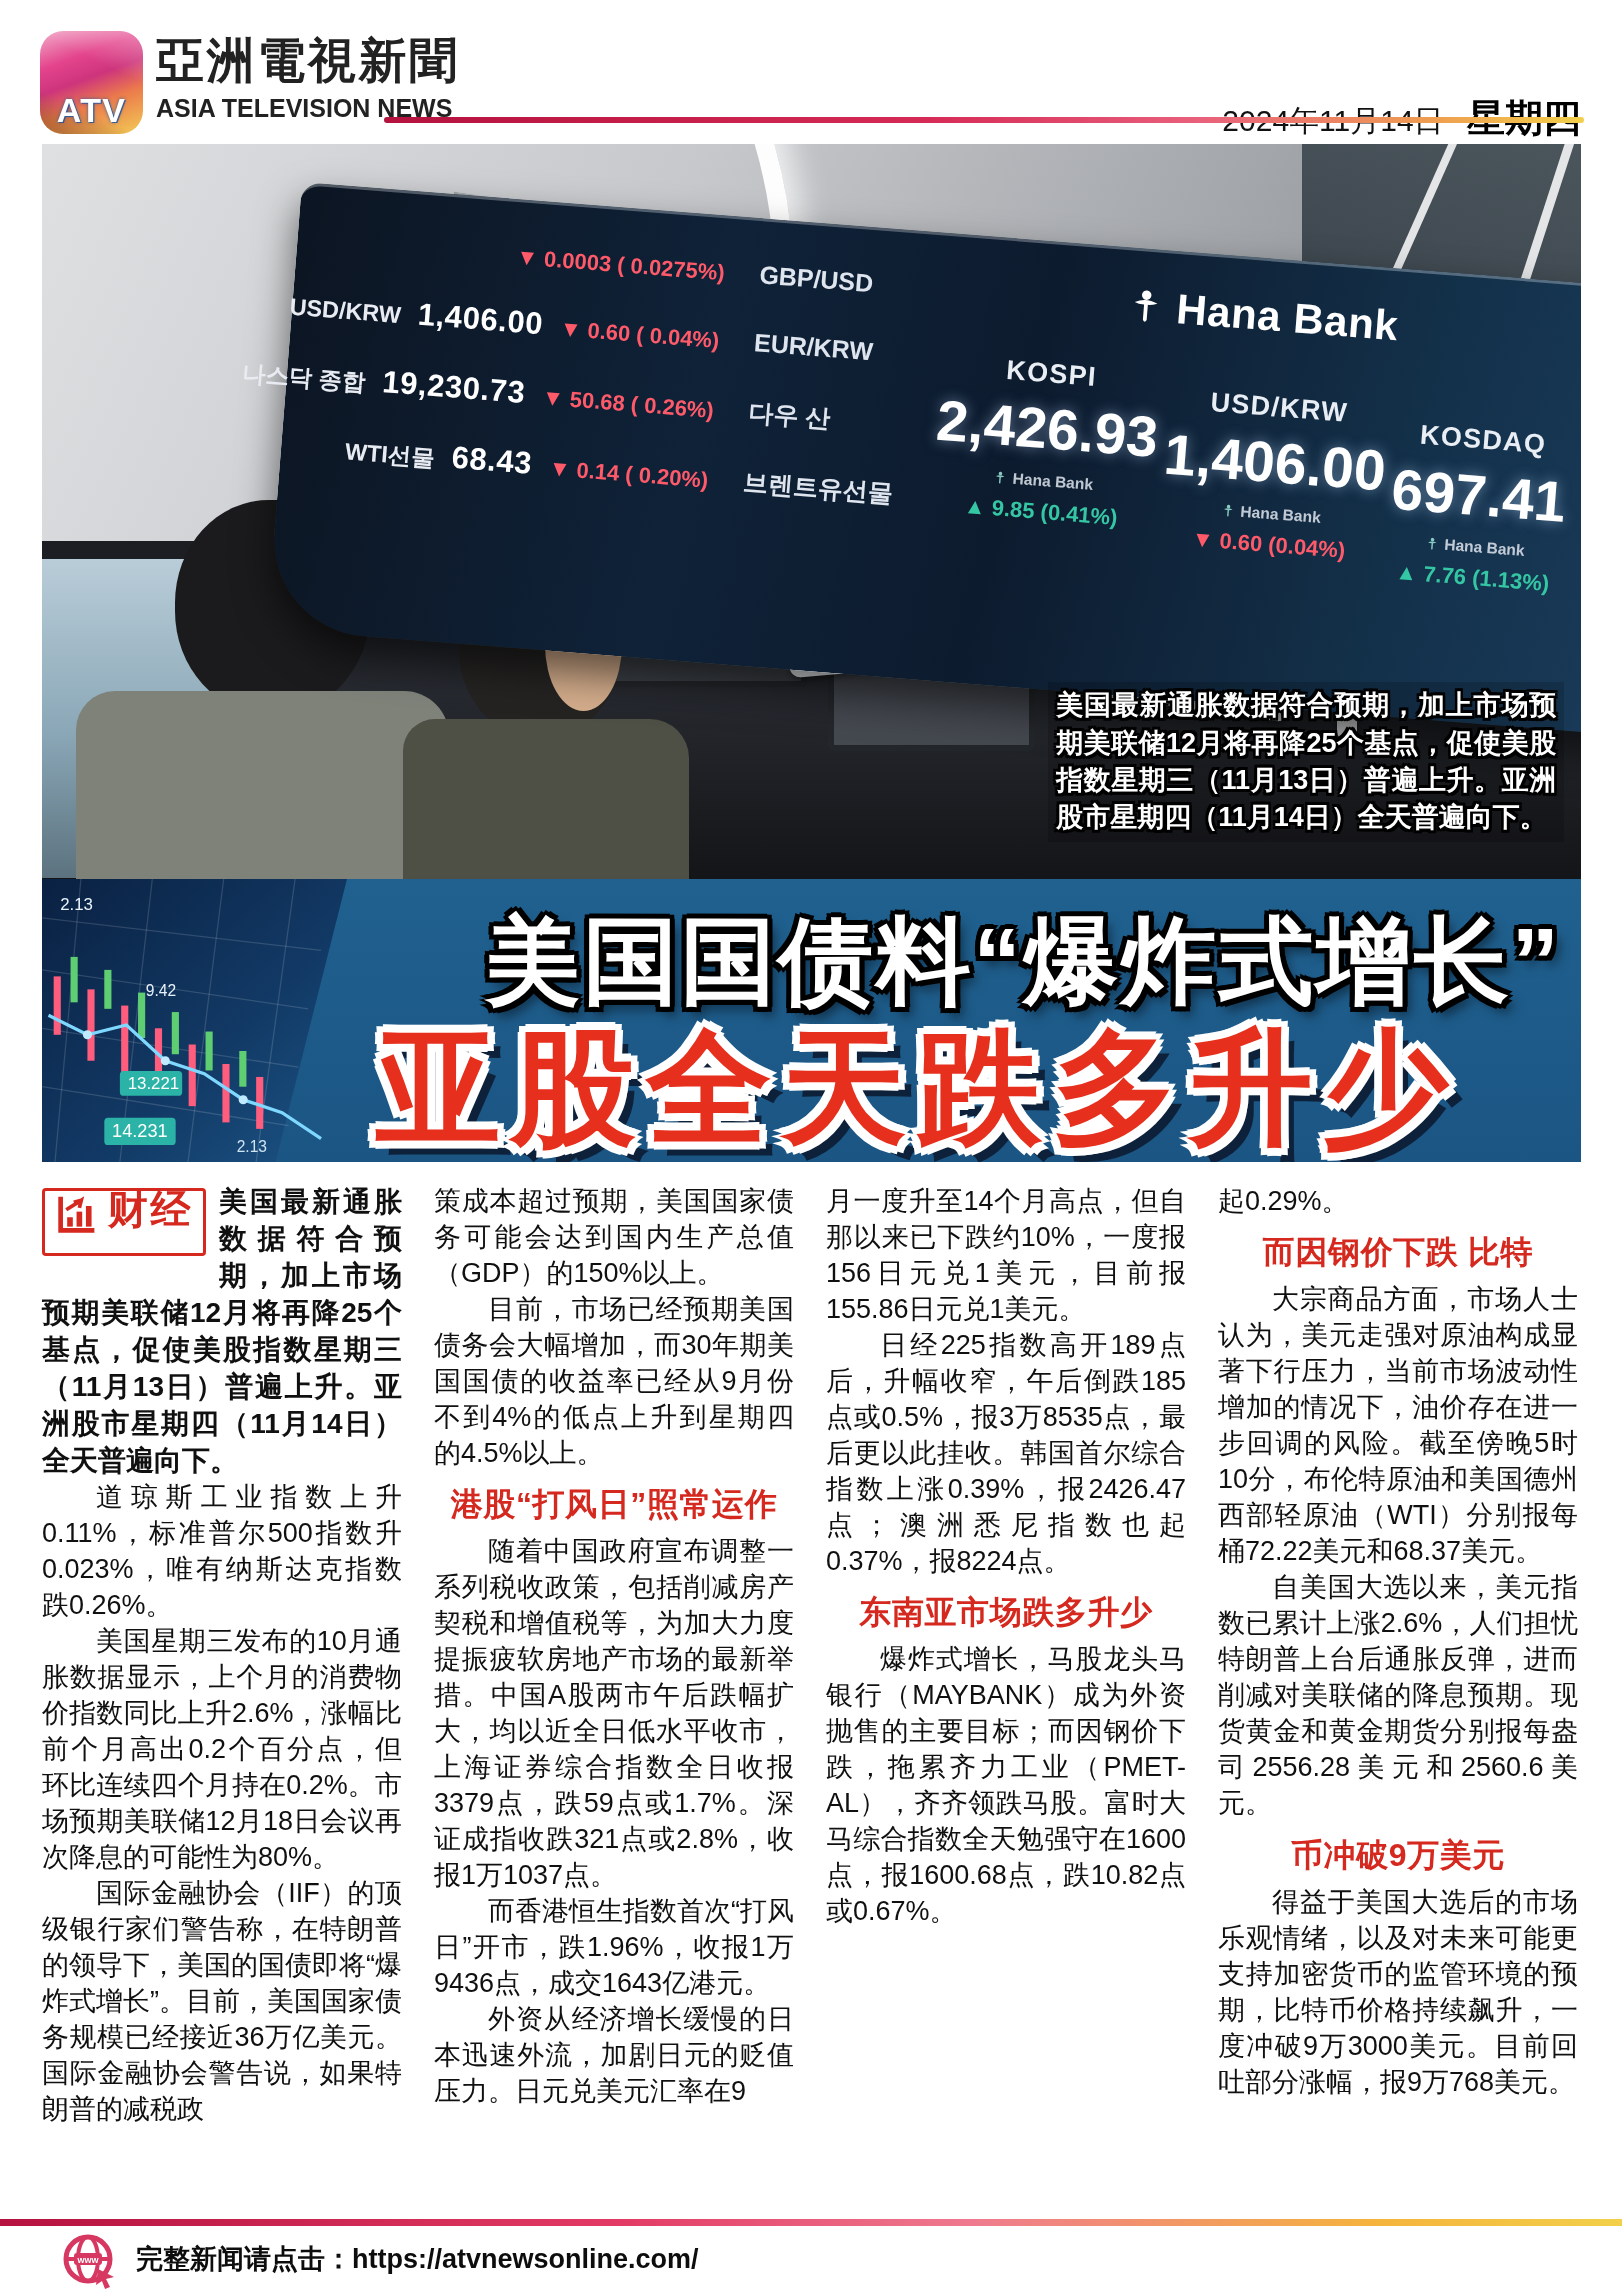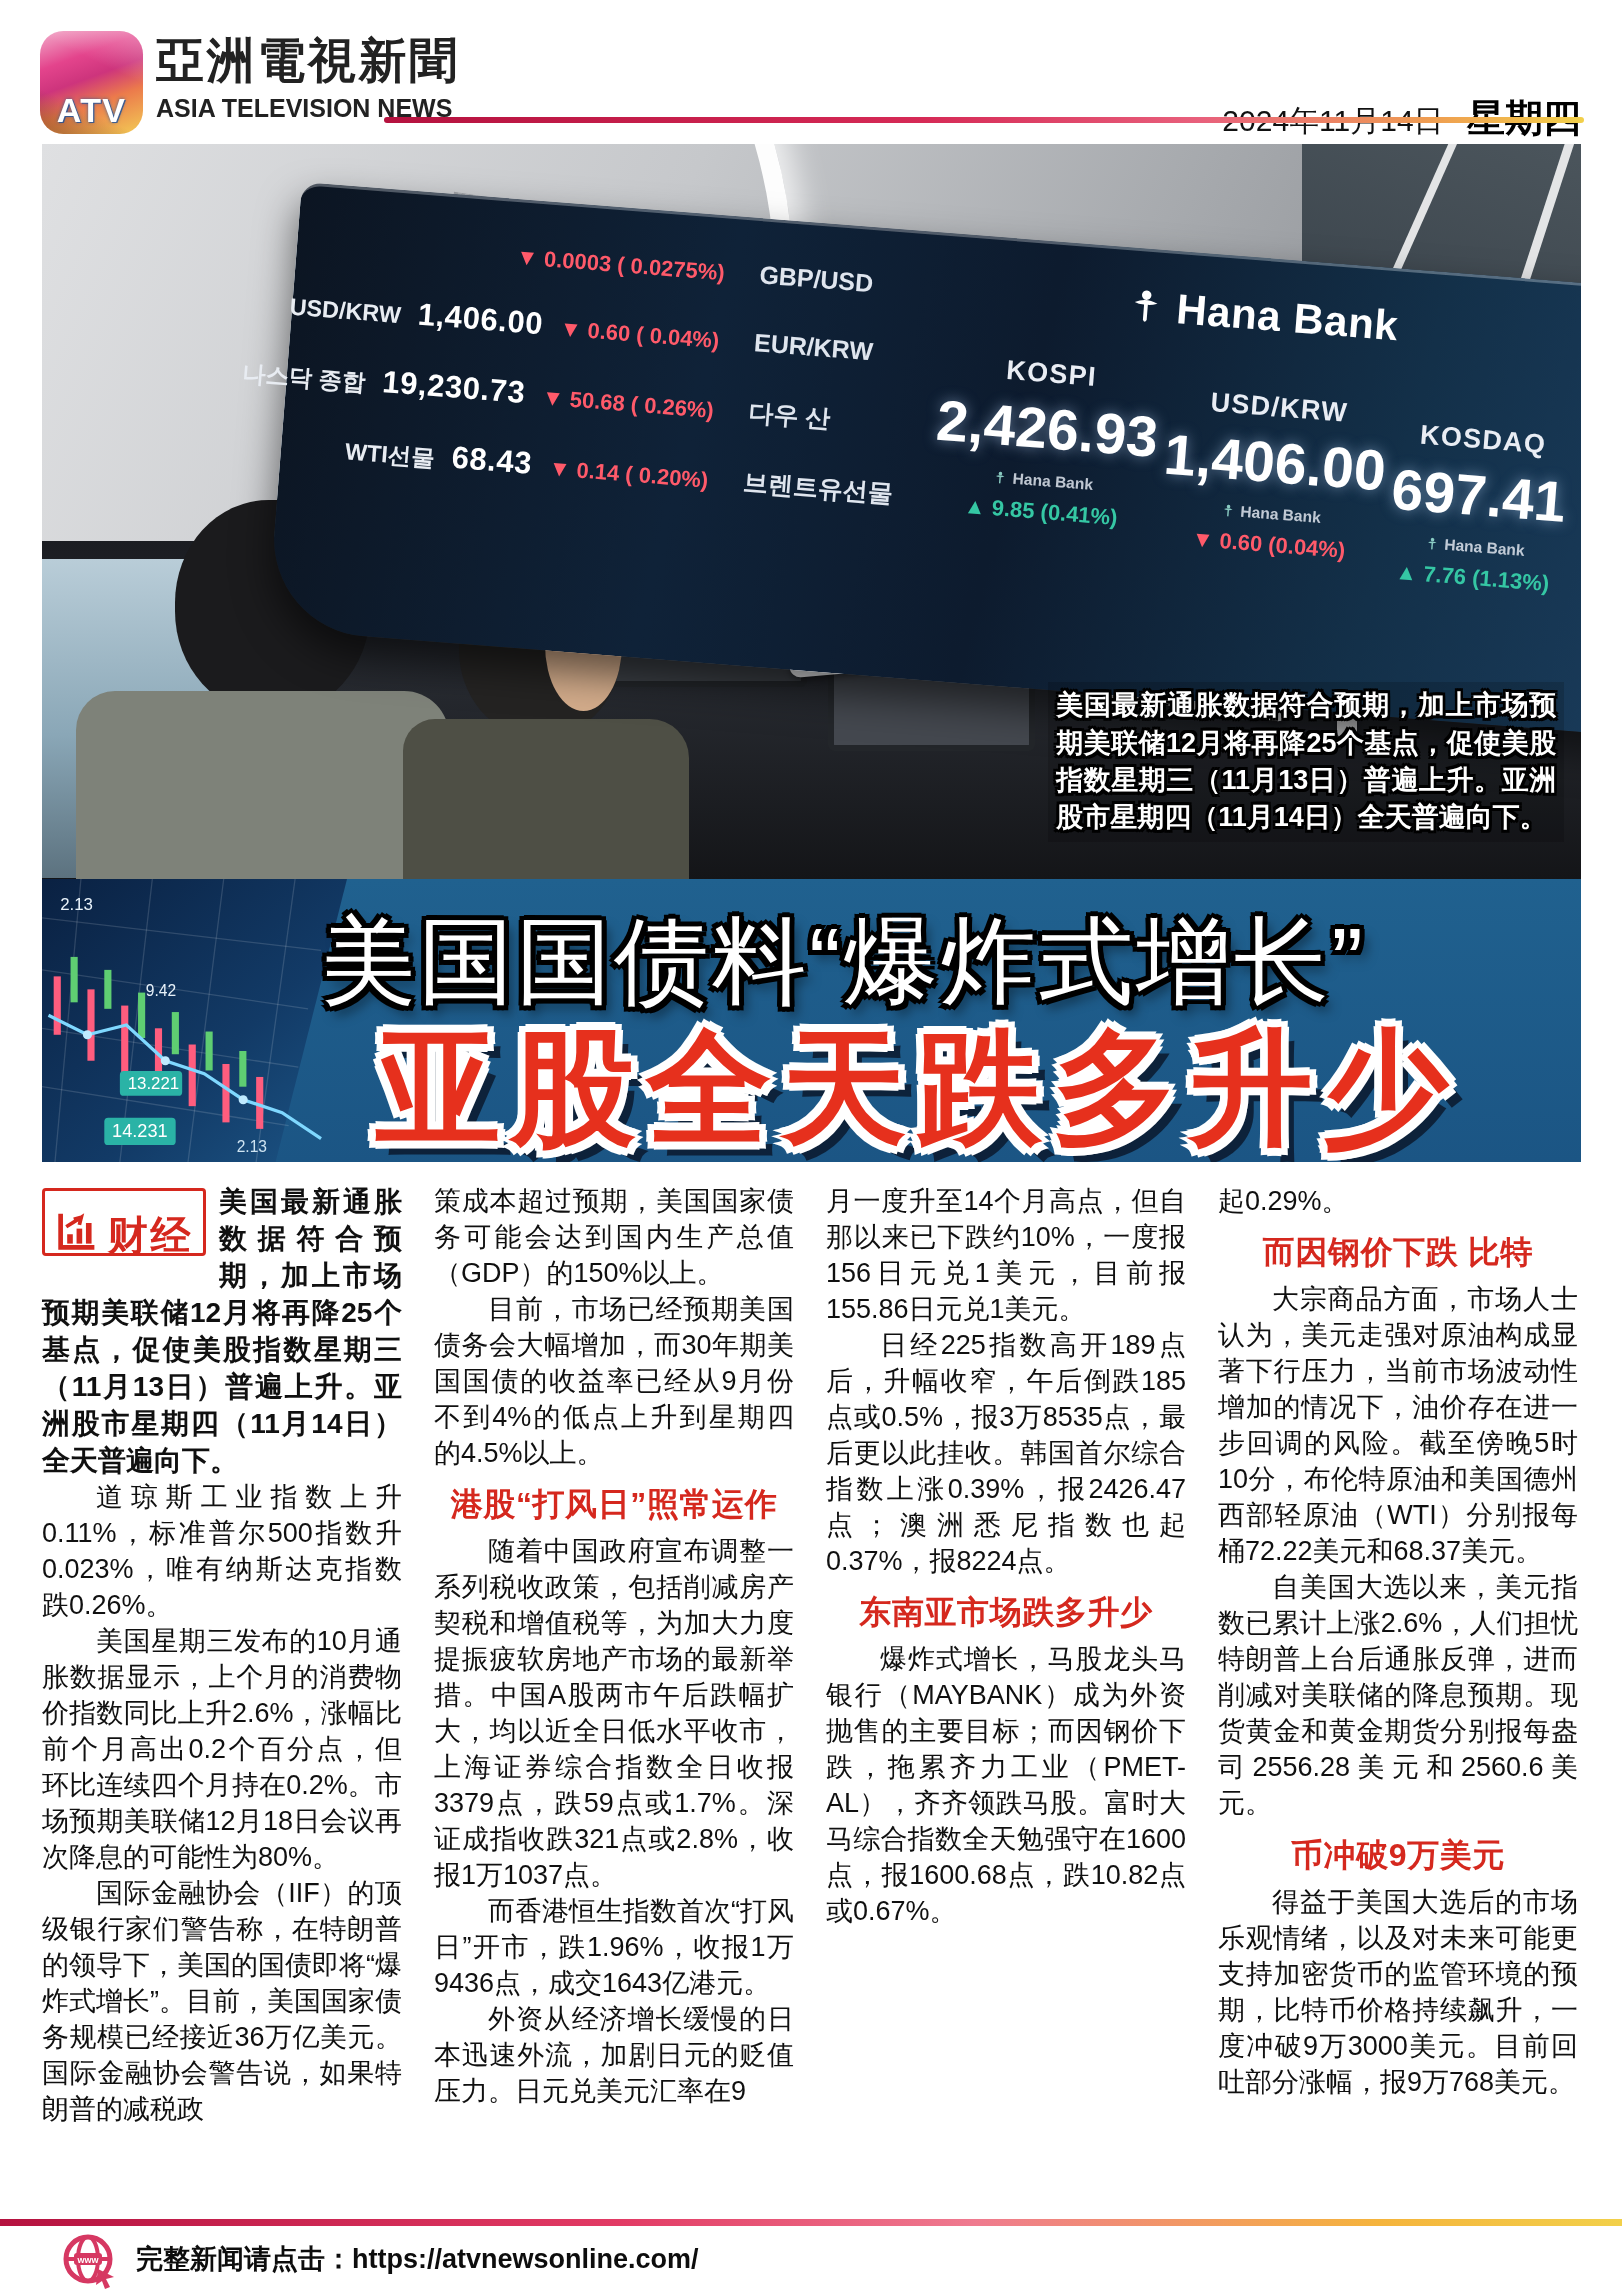--- a/index.html
+++ b/index.html
@@ -86,8 +86,8 @@
   .headline{position:absolute;left:42px;top:879px;width:1539px;height:283px;overflow:hidden;
       background:linear-gradient(180deg,#20618f 0%,#1b5584 100%);}
   .hl-graphic{position:absolute;left:0;top:0;width:305px;height:283px;}
-  .hl1{position:absolute;left:279px;right:19.5px;top:19.5px;text-align:left;
-      font-size:95px;font-weight:400;color:#ffffff;letter-spacing:2.6px;white-space:nowrap;
+  .hl1{position:absolute;left:279px;right:19.5px;top:19.5px;text-align:right;
+      font-size:95px;font-weight:700;color:#ffffff;letter-spacing:2.6px;white-space:nowrap;
       text-shadow:-4.5px -4.5px 0 #000,4.5px -4.5px 0 #000,-4.5px 4.5px 0 #000,4.5px 4.5px 0 #000,-5.2px 0 0 #000,5.2px 0 0 #000,0 -5.2px 0 #000,0 5.2px 0 #000,6.5px 9px 11.7px rgba(0,0,0,.55);}
   .hl2{position:absolute;left:224px;right:13px;top:127px;text-align:center;
       font-size:125px;font-weight:900;color:#e6301d;letter-spacing:10.4px;white-space:nowrap;

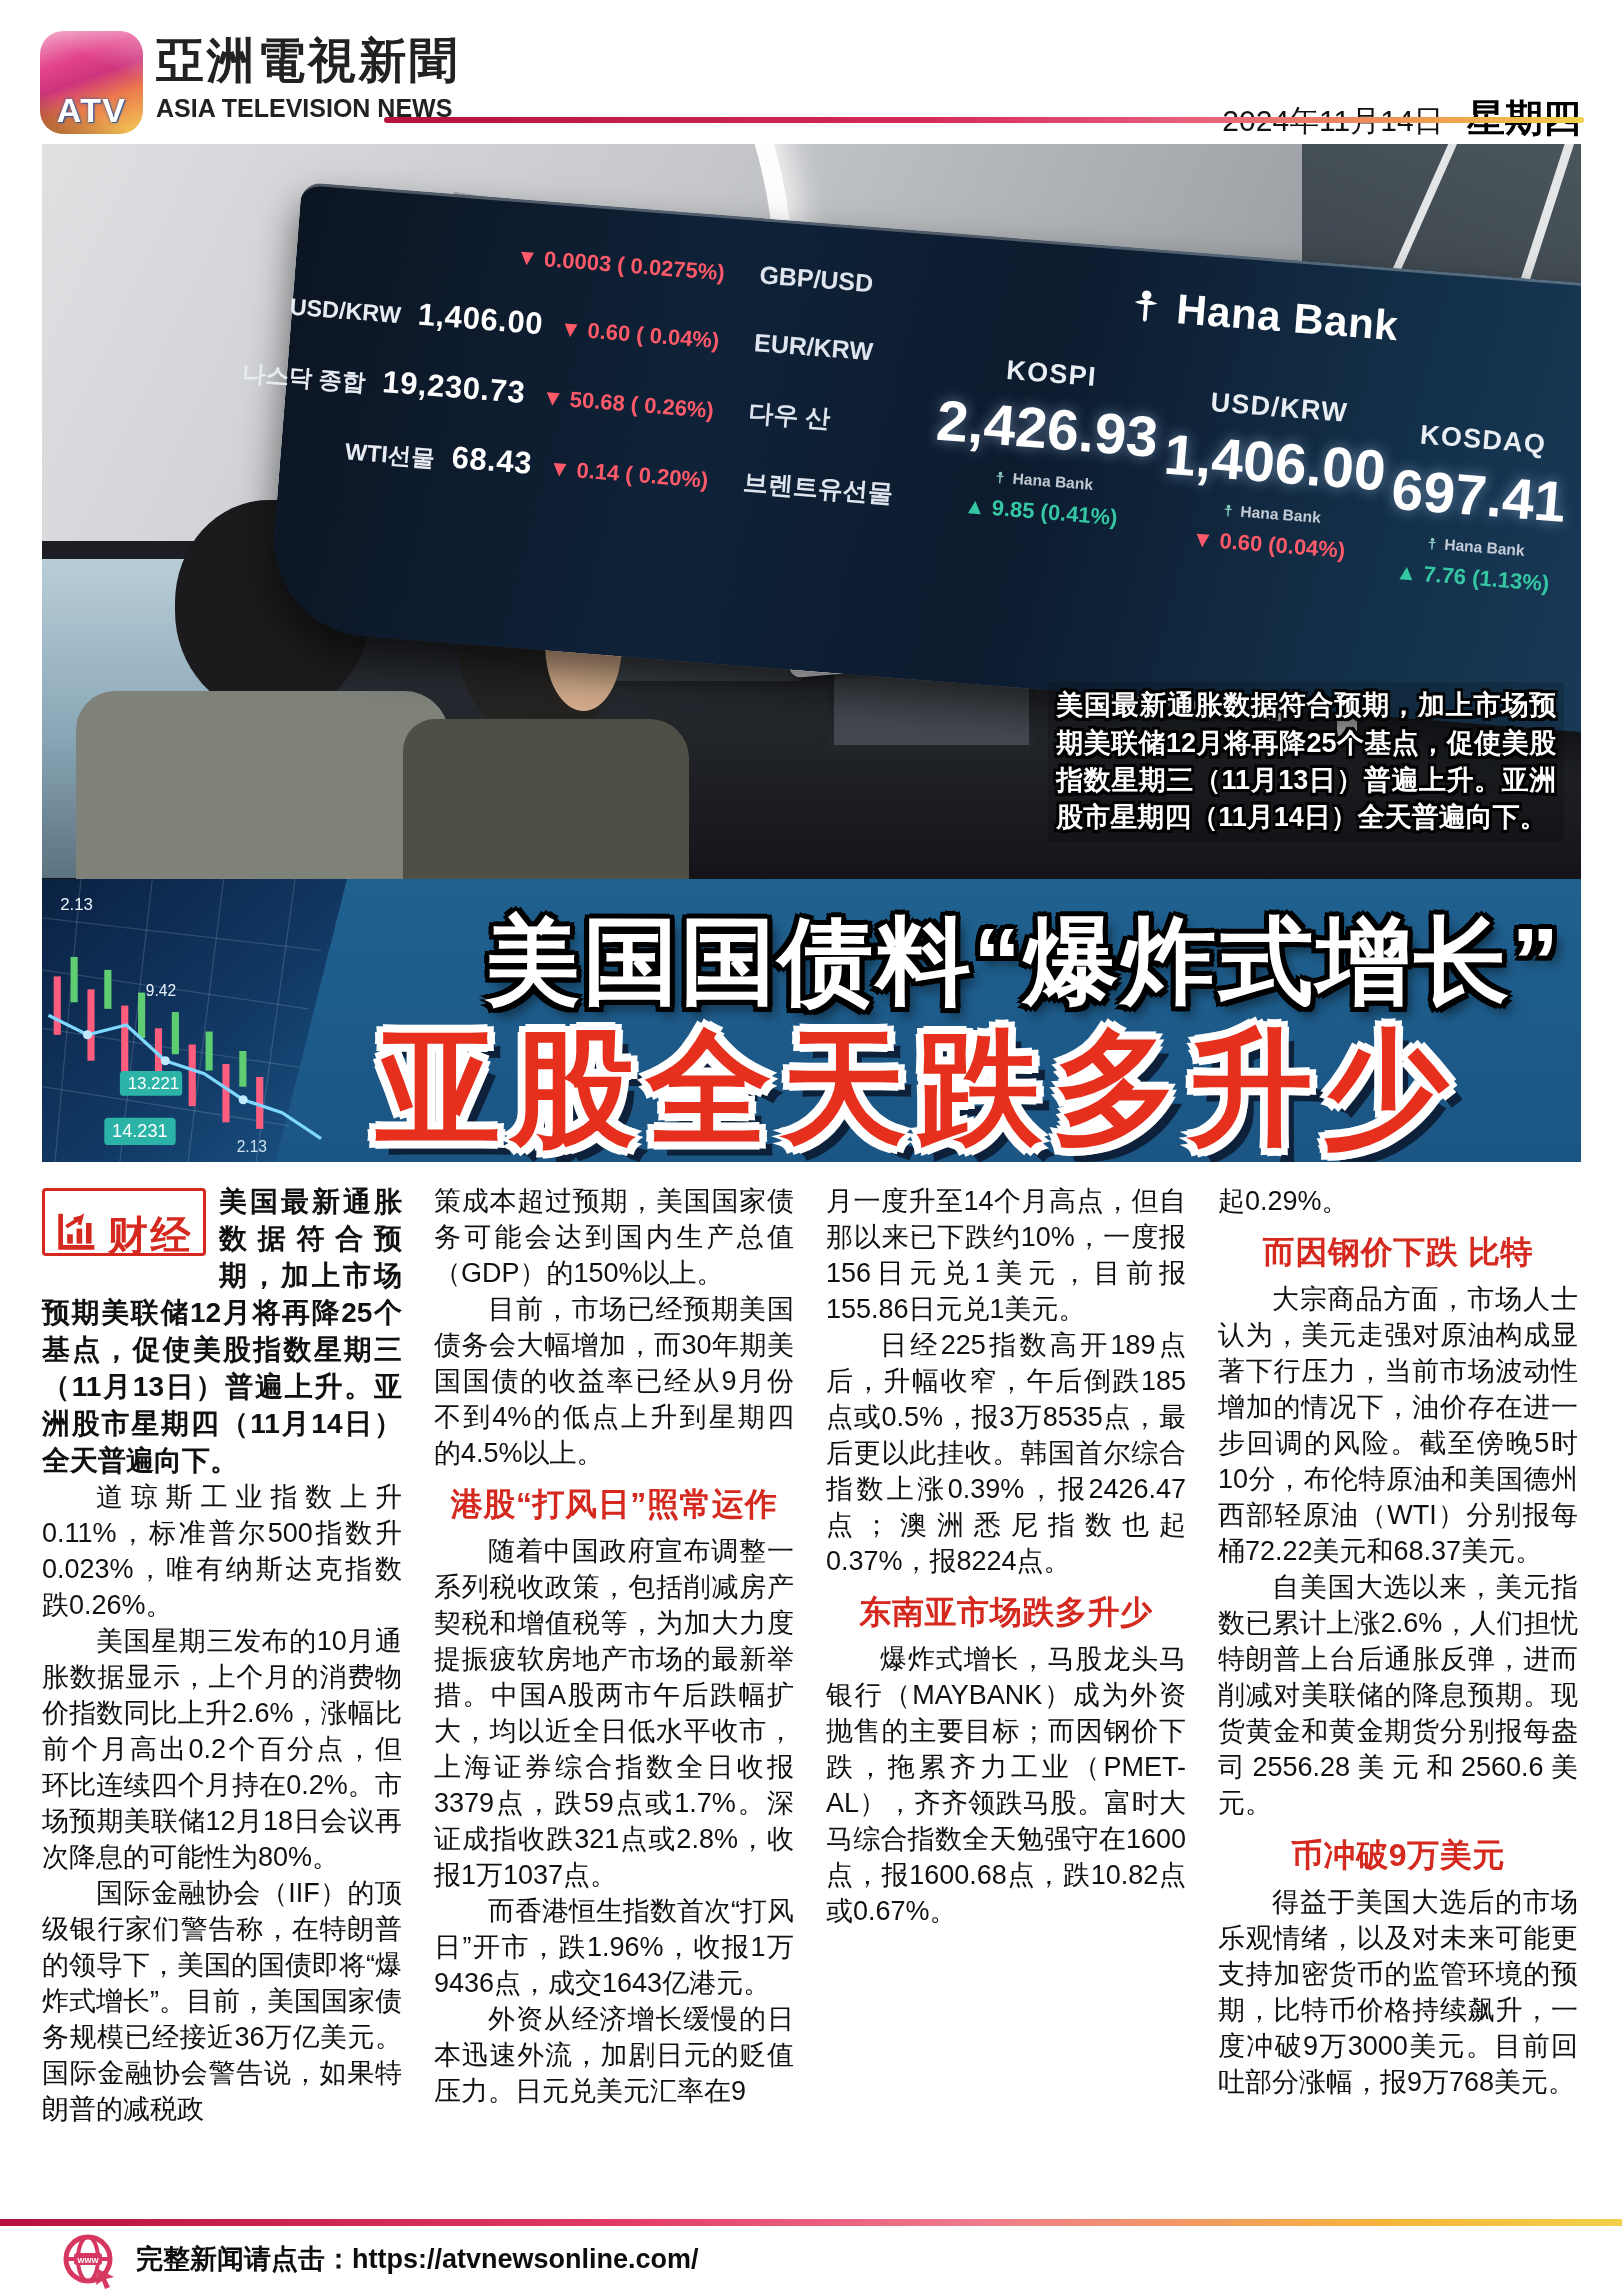--- a/index.html
+++ b/index.html
@@ -101,7 +101,7 @@
   .intro{margin:0;font-size:28px;line-height:37px;font-weight:800;text-indent:0;}
   .sub{margin:14.3px 0 9px;font-size:32px;line-height:39px;font-weight:900;color:#d5281e;text-align:center;letter-spacing:0.6px;white-space:nowrap;}
   .badge{float:left;width:164px;height:68px;margin:5.2px 13px 6.5px 0;border:3.9px solid #d5281e;border-radius:3.9px;
-      display:flex;align-items:flex-end;justify-content:center;gap:7.8px;background:#fff;box-sizing:border-box;}
+      display:flex;align-items:flex-start;justify-content:center;gap:7.8px;background:#fff;box-sizing:border-box;}
   .badge-text{font-size:40px;font-weight:900;color:#d5281e;letter-spacing:2.6px;}
 
   

